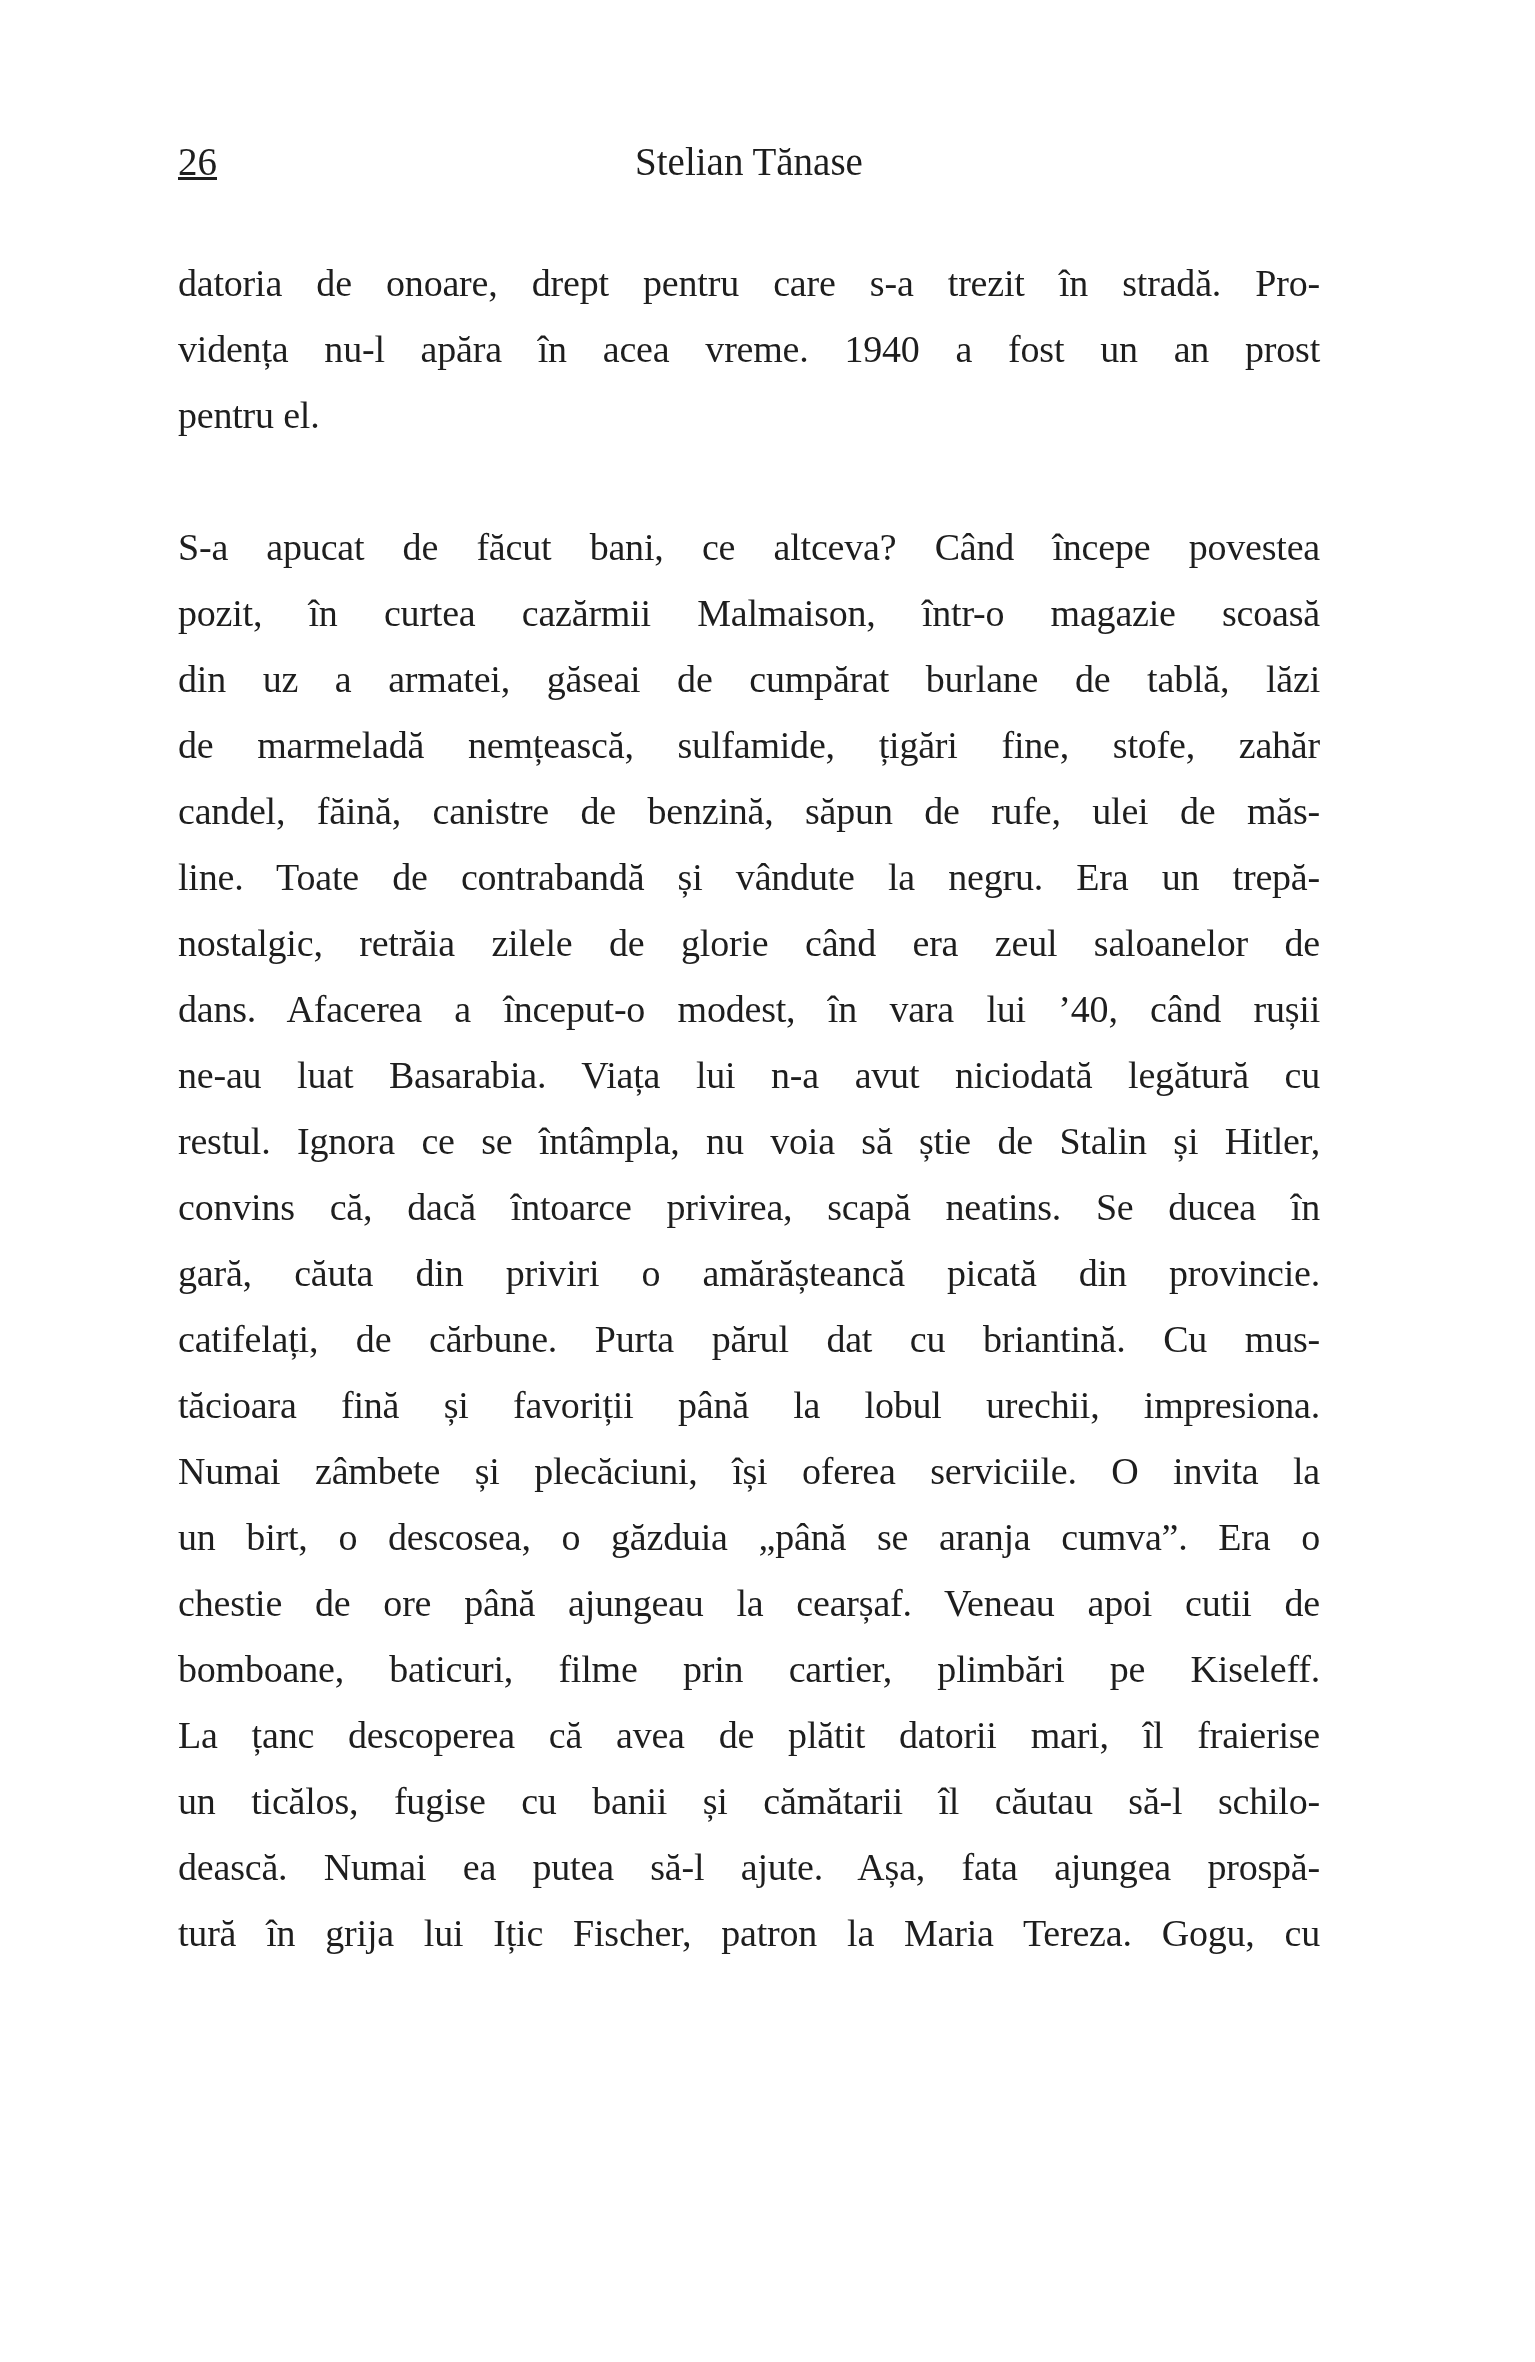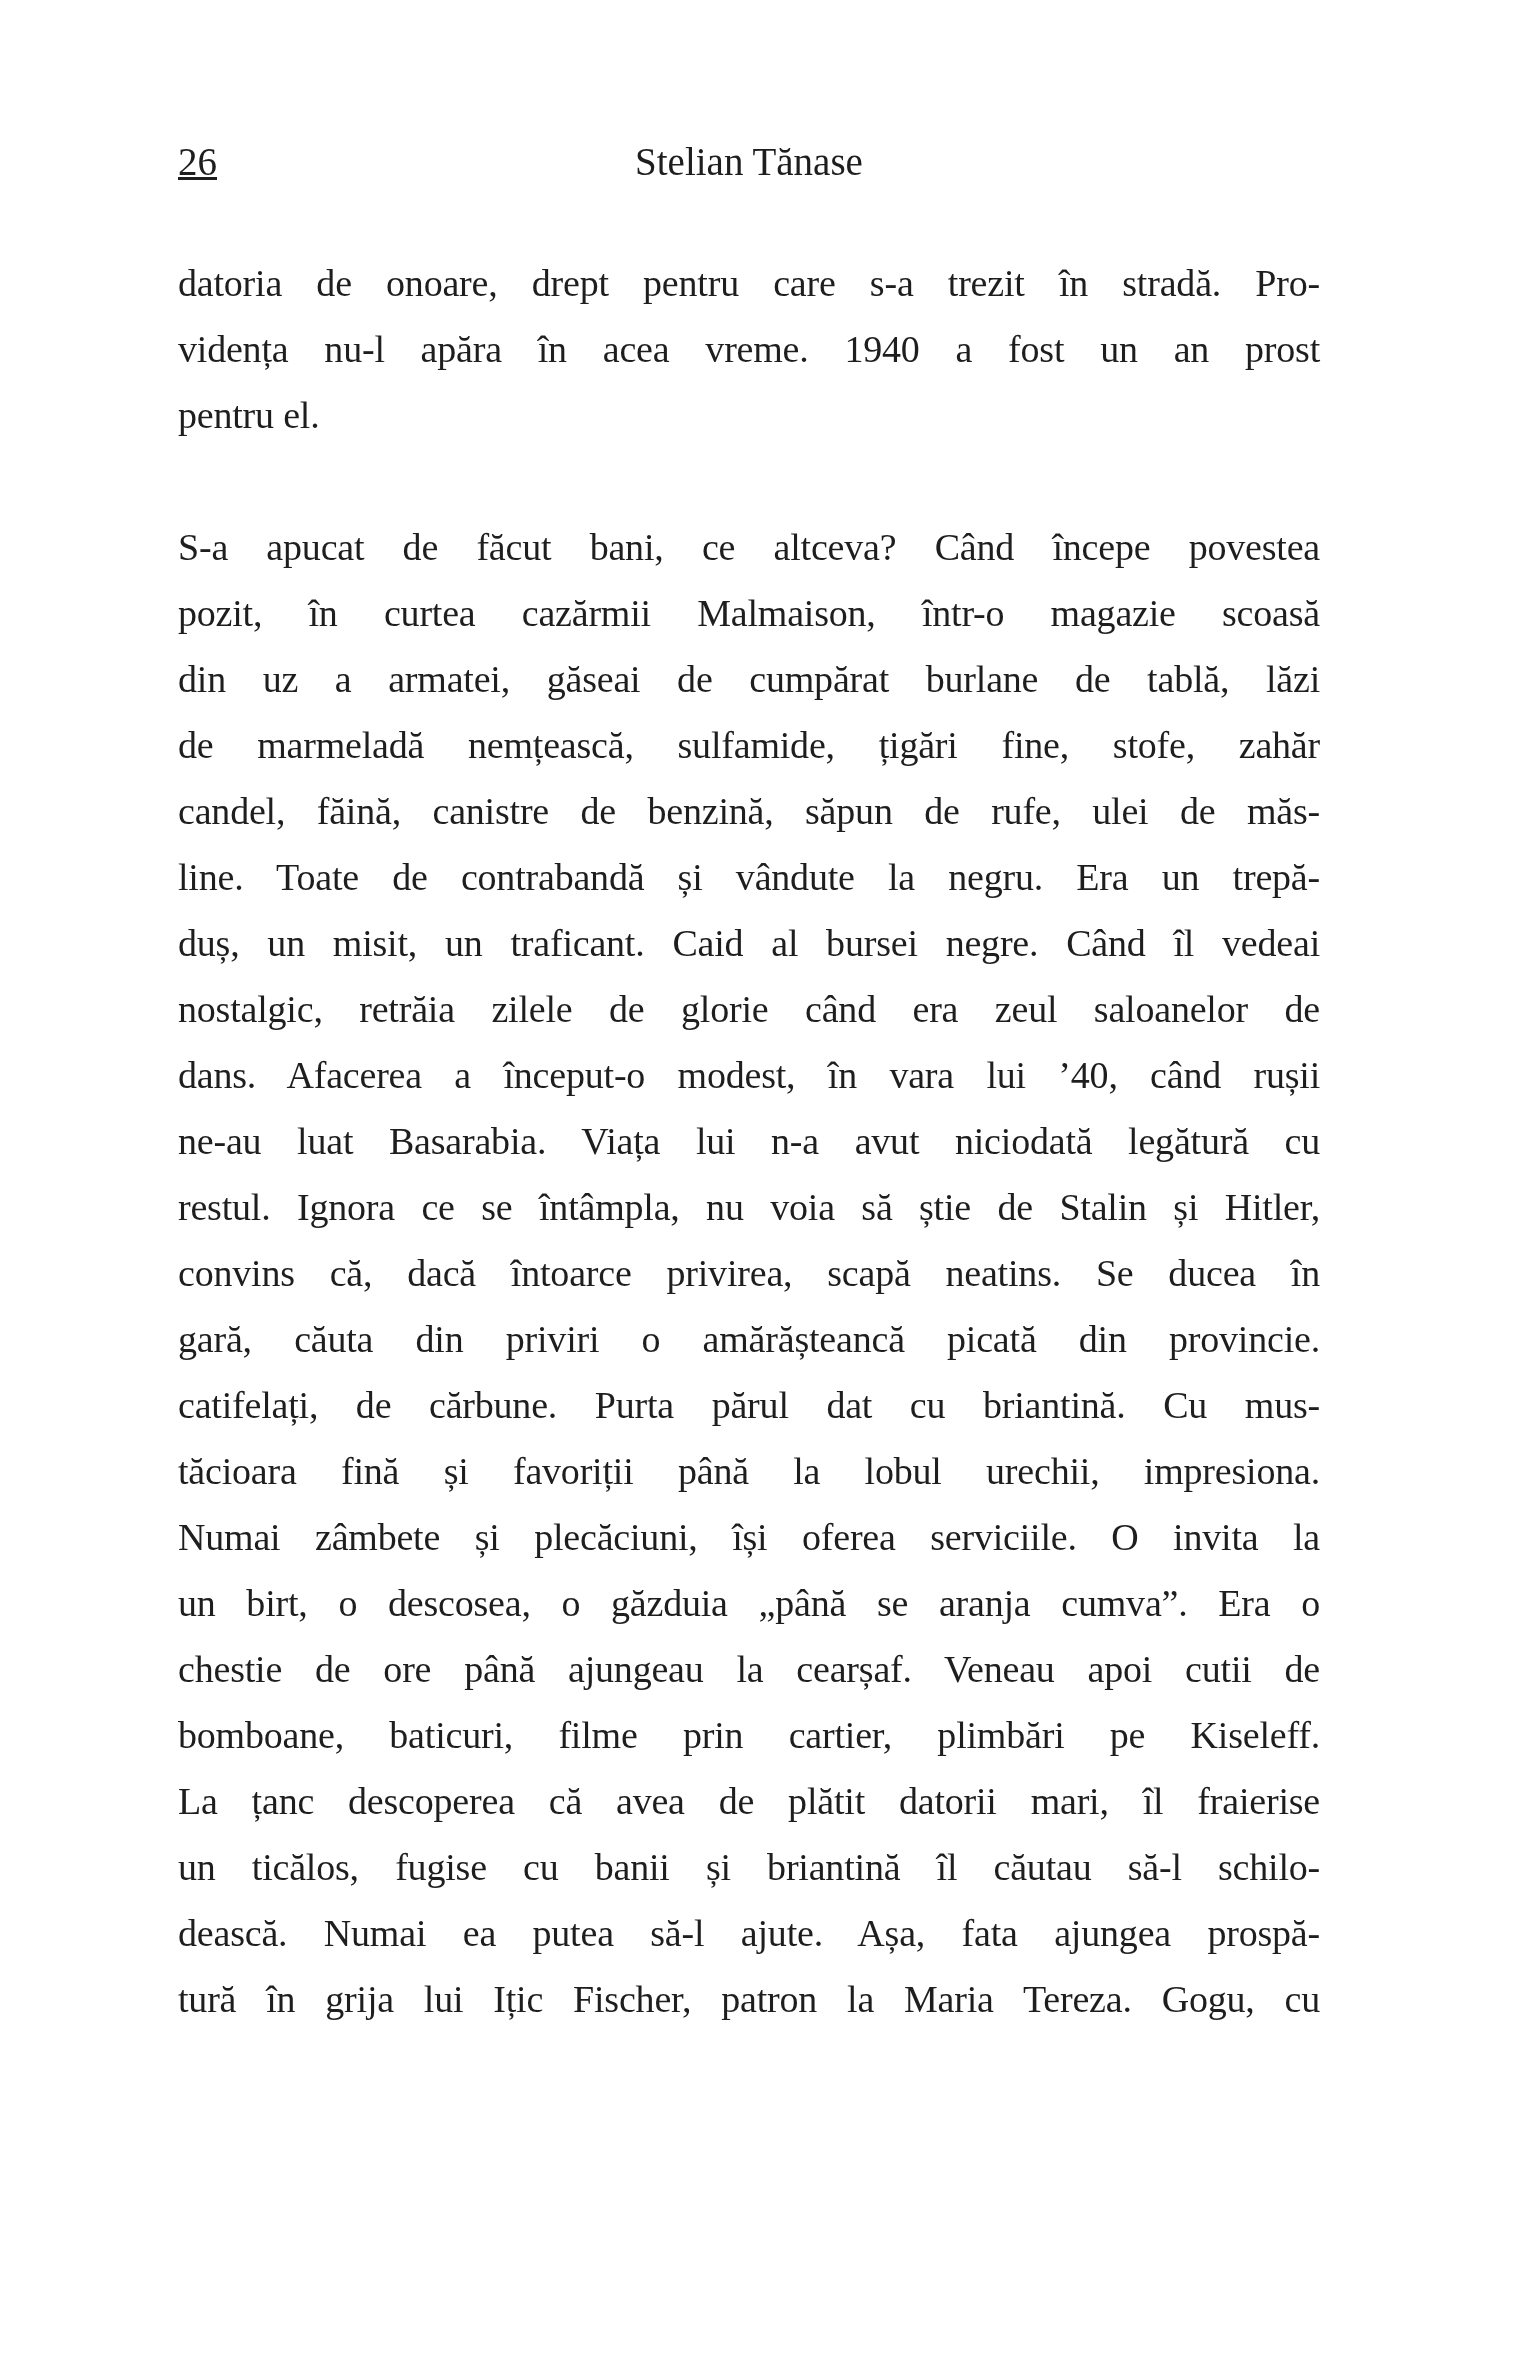--- a/index.html
+++ b/index.html
@@ -83,7 +83,6 @@
         <div class="line">de marmeladă nemțească, sulfamide, țigări fine, stofe, zahăr</div>
         <div class="line">candel, făină, canistre de benzină, săpun de rufe, ulei de măs-</div>
         <div class="line">line. Toate de contrabandă și vândute la negru. Era un trepă-</div>
-        <div class="line">duș, un misit, un traficant. Caid al bursei negre. Când îl vedeai</div>
         <div class="line">nostalgic, retrăia zilele de glorie când era zeul saloanelor de</div>
         <div class="line">dans. Afacerea a început-o modest, în vara lui ’40, când rușii</div>
         <div class="line">ne-au luat Basarabia. Viața lui n-a avut niciodată legătură cu</div>

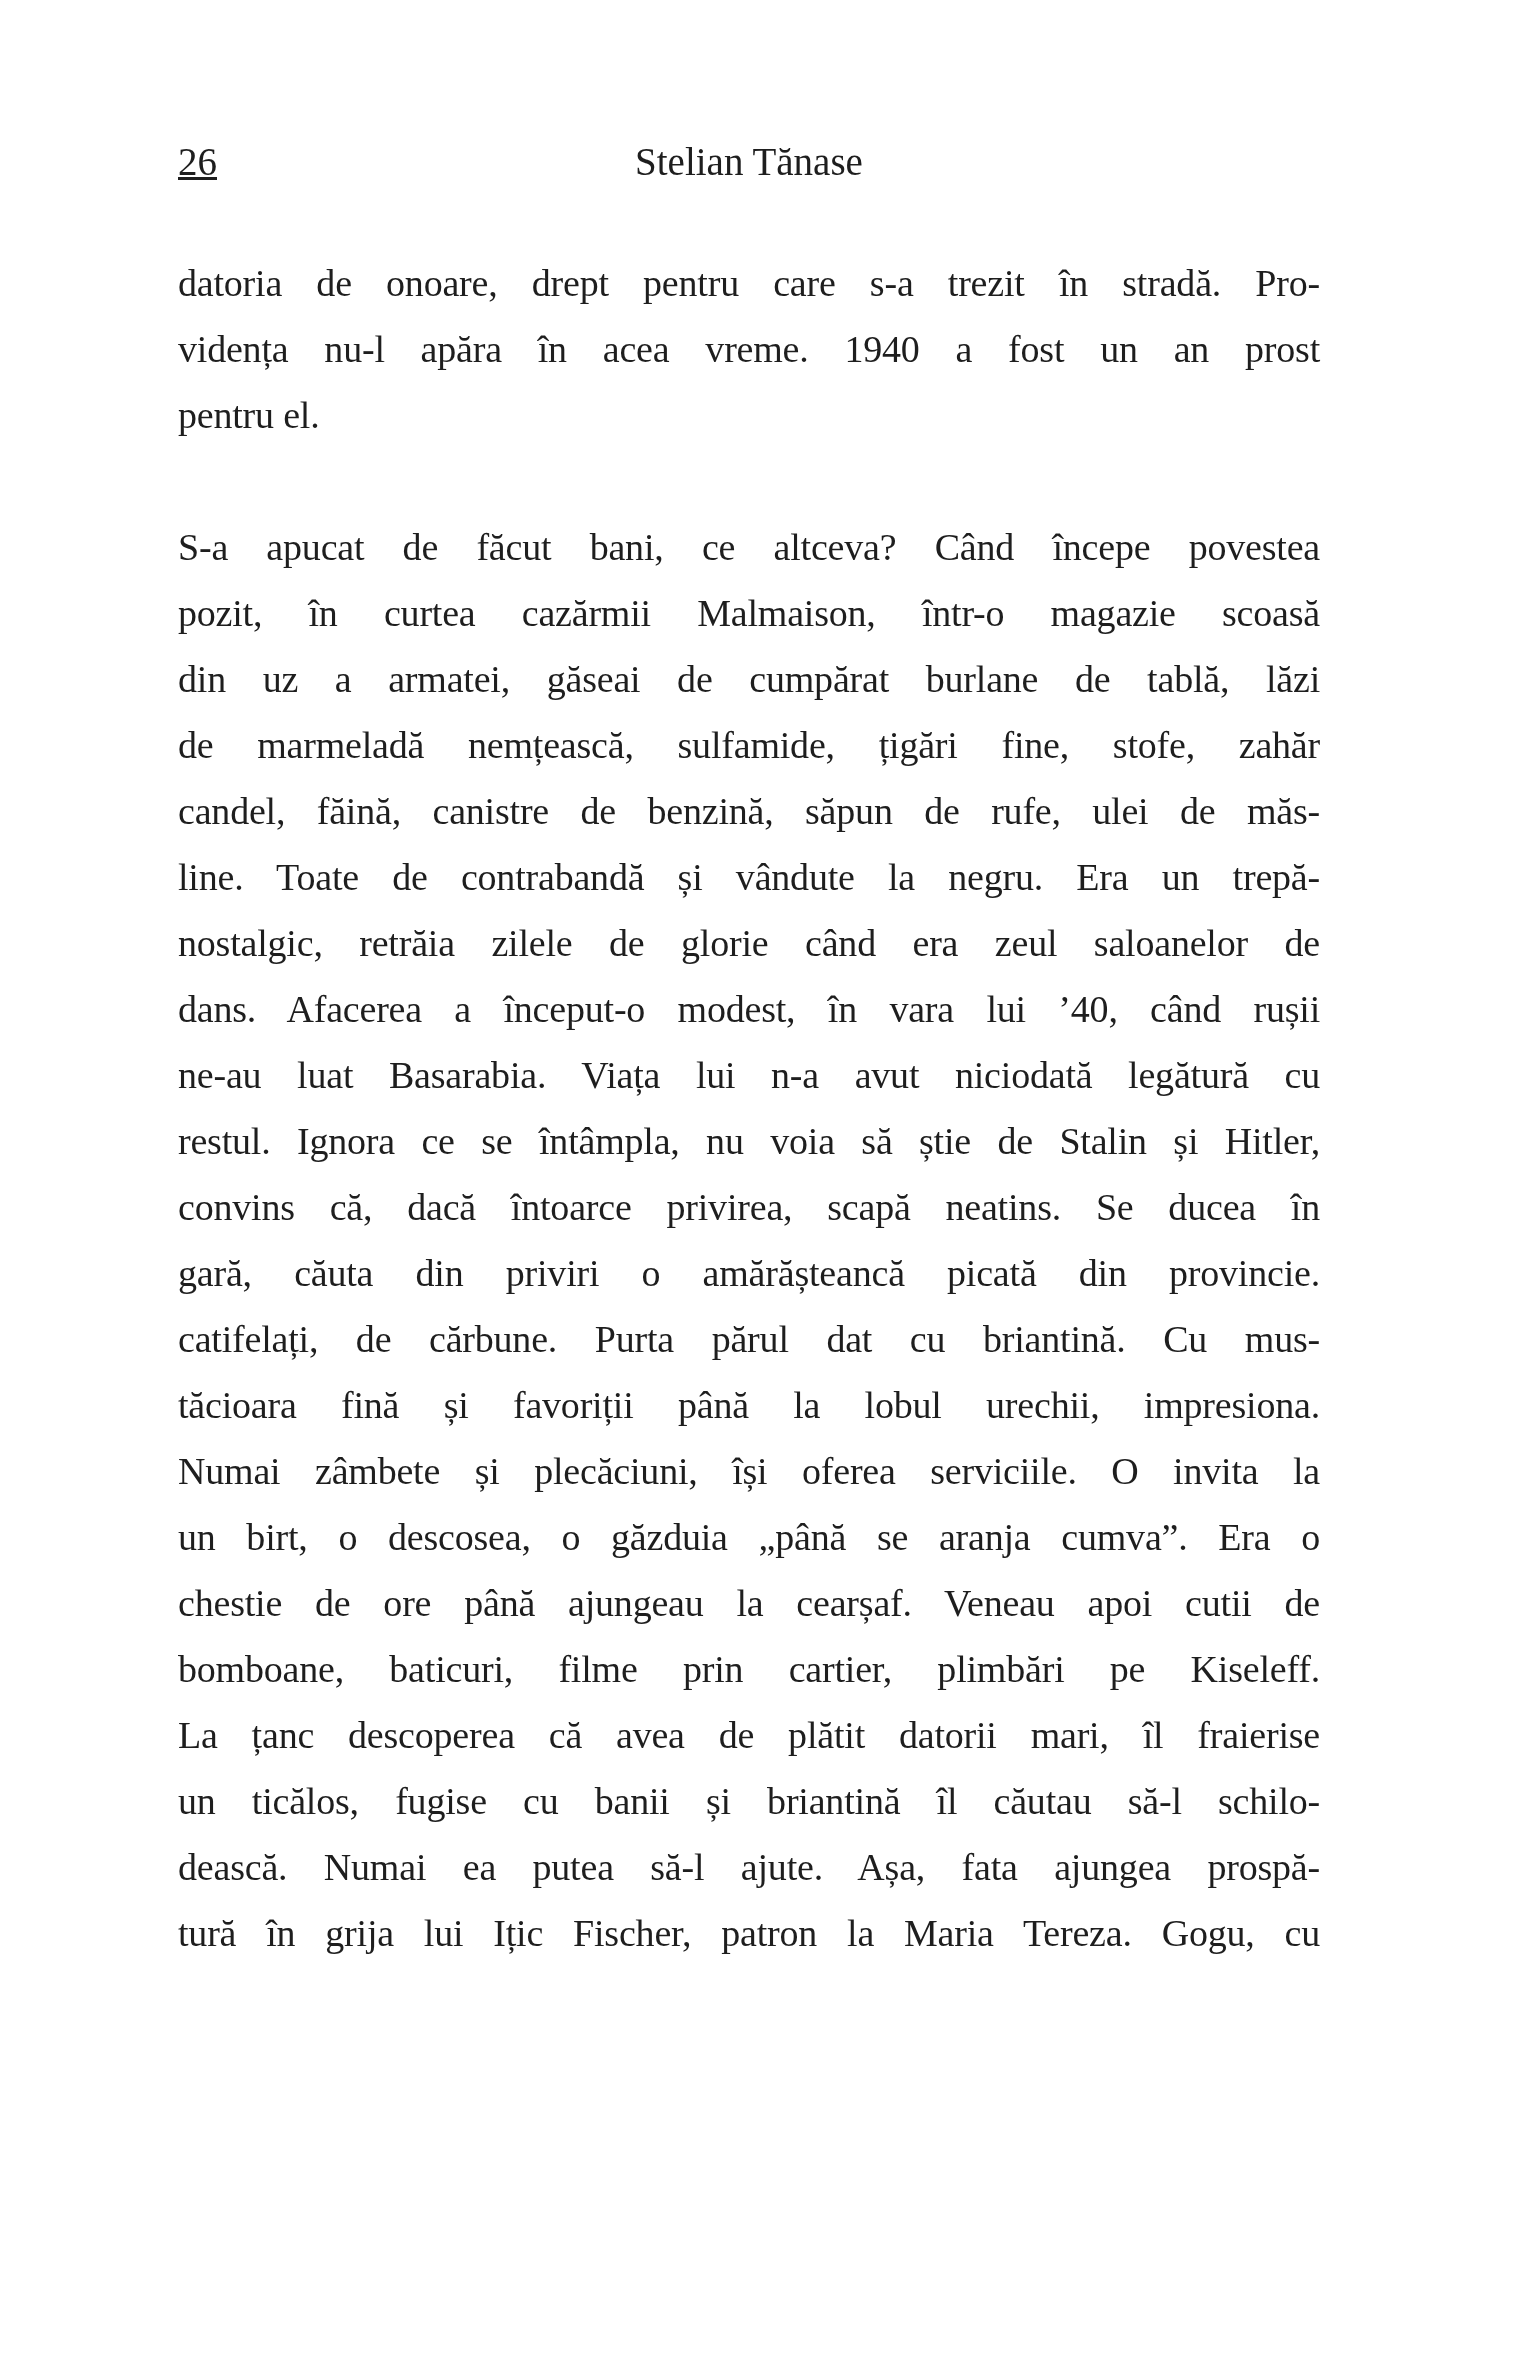--- a/index.html
+++ b/index.html
@@ -96,7 +96,7 @@
         <div class="line">chestie de ore până ajungeau la cearșaf. Veneau apoi cutii de</div>
         <div class="line">bomboane, baticuri, filme prin cartier, plimbări pe Kiseleff.</div>
         <div class="line">La țanc descoperea că avea de plătit datorii mari, îl fraierise</div>
-        <div class="line">un ticălos, fugise cu banii și briantină îl căutau să-l schilo-</div>
+        <div class="line">un ticălos, fugise cu banii și cămătarii îl căutau să-l schilo-</div>
         <div class="line">dească. Numai ea putea să-l ajute. Așa, fata ajungea prospă-</div>
         <div class="line">tură în grija lui Ițic Fischer, patron la Maria Tereza. Gogu, cu</div>
       </div>

